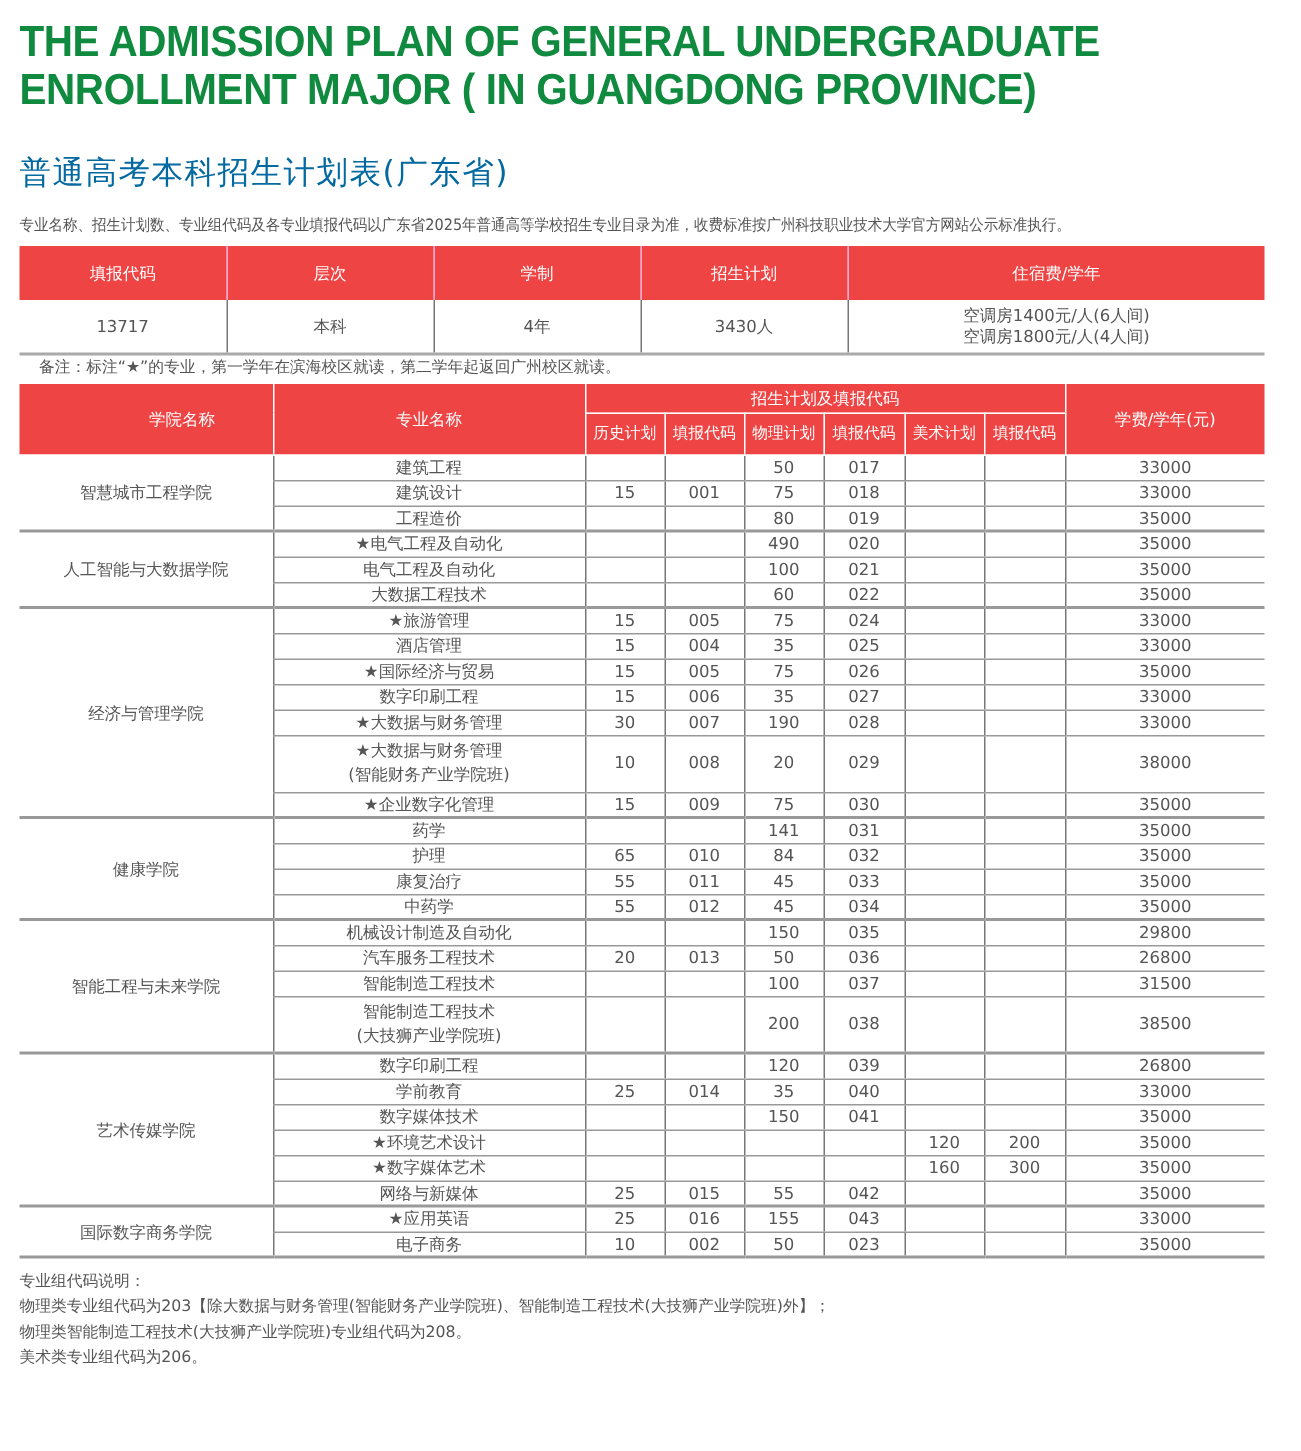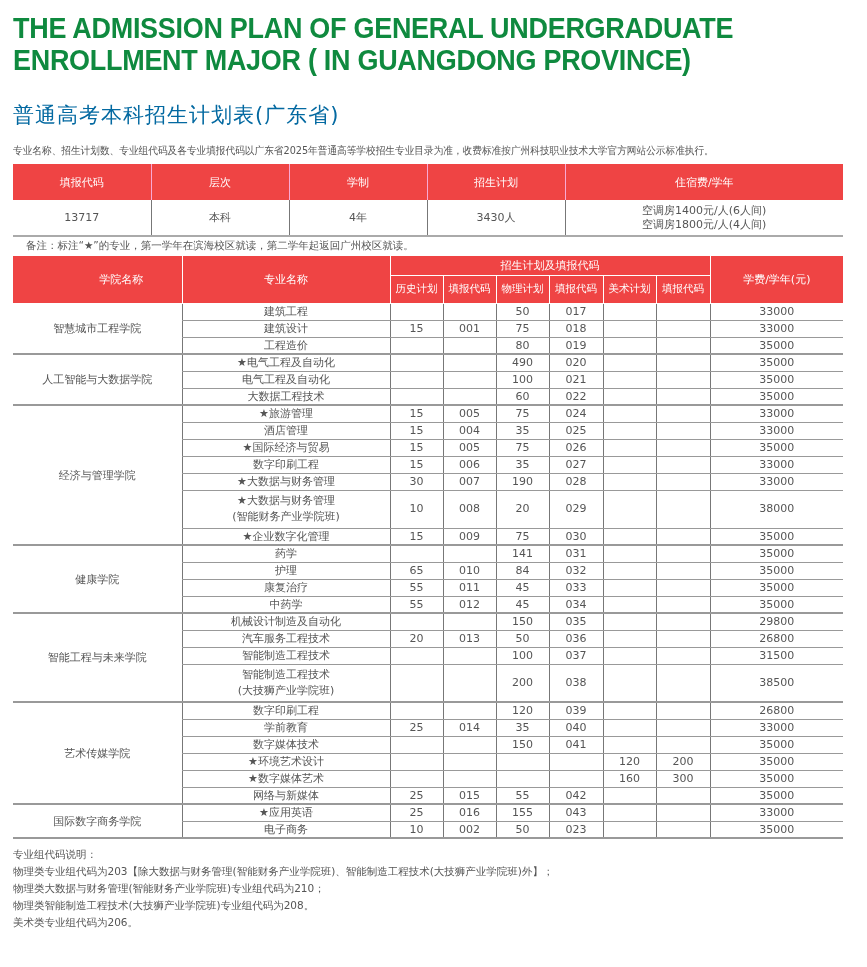--- a/index.html
+++ b/index.html
@@ -482,7 +482,6 @@
 <div class="footer">
   <div>专业组代码说明：</div>
   <div>物理类专业组代码为203【除大数据与财务管理(智能财务产业学院班)、智能制造工程技术(大技狮产业学院班)外】；</div>
-  <div>物理类大数据与财务管理(智能财务产业学院班)专业组代码为210；</div>
   <div>物理类智能制造工程技术(大技狮产业学院班)专业组代码为208。</div>
   <div>美术类专业组代码为206。</div>
 </div>

